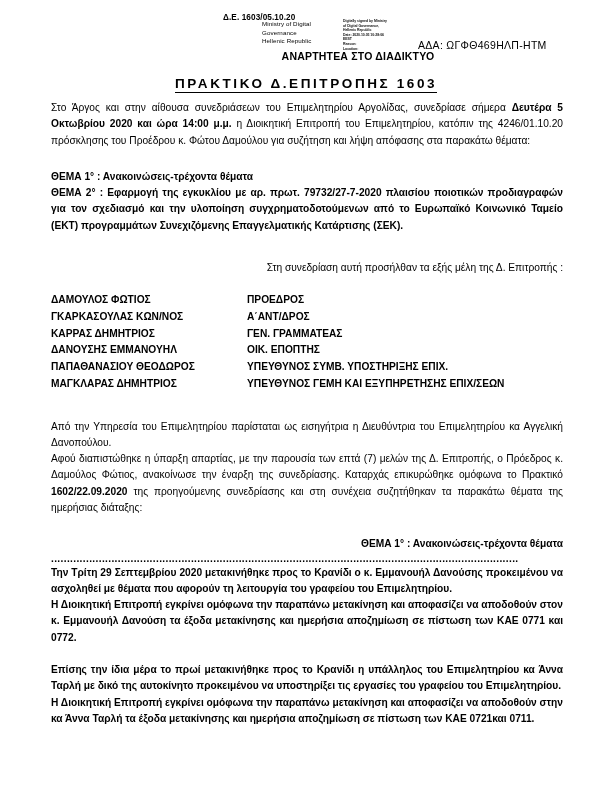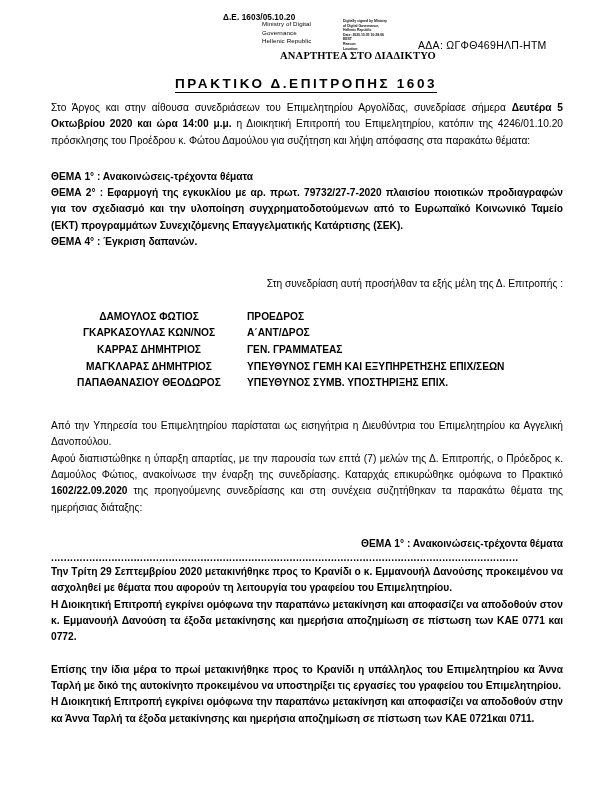--- a/index.html
+++ b/index.html
@@ -81,7 +81,6 @@
     font-size: 10.5px;
     font-weight: bold;
     letter-spacing: 0.2px;
-    font-family: Liberation Serif, serif;
   }
 
   

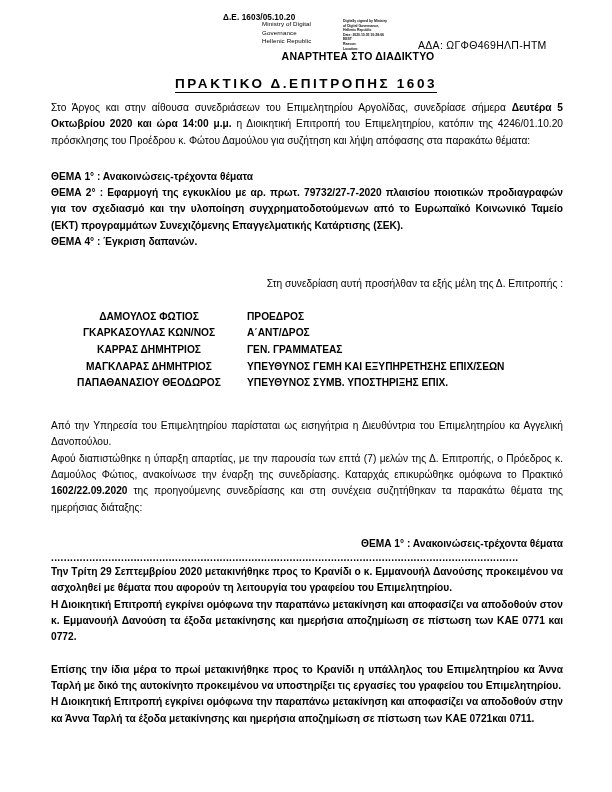--- a/index.html
+++ b/index.html
@@ -193,7 +193,6 @@
     <div class="topics">
       <p>ΘΕΜΑ 1° : Ανακοινώσεις-τρέχοντα θέματα</p>
       <p>ΘΕΜΑ 2° : Εφαρμογή της εγκυκλίου με αρ. πρωτ. 79732/27-7-2020 πλαισίου ποιοτικών προδιαγραφών για τον σχεδιασμό και την υλοποίηση συγχρηματοδοτούμενων από το Ευρωπαϊκό Κοινωνικό Ταμείο (ΕΚΤ) προγραμμάτων Συνεχιζόμενης Επαγγελματικής Κατάρτισης (ΣΕΚ).</p>
-      <p>ΘΕΜΑ 4° : Έγκριση δαπανών.</p>
     </div>
 
     <div class="spacer-lg"></div>

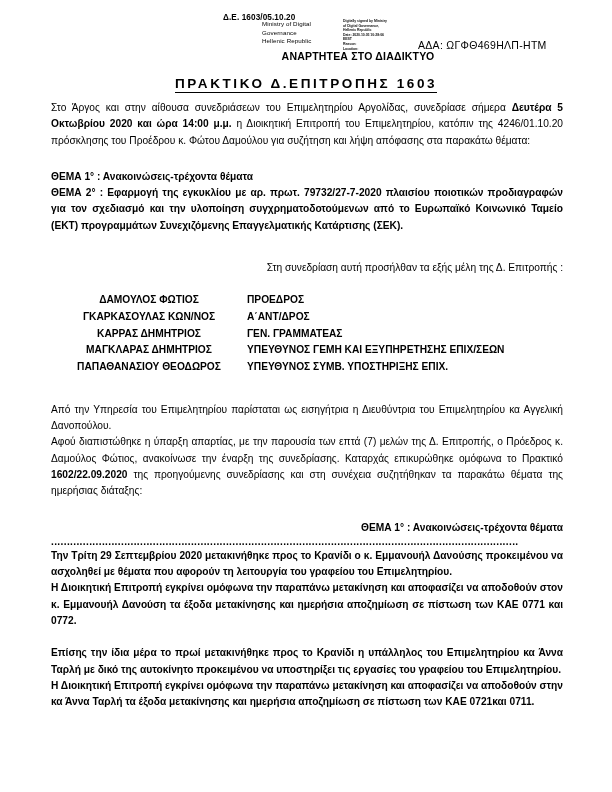--- a/index.html
+++ b/index.html
@@ -136,7 +136,7 @@
     white-space: nowrap;
     vertical-align: top;
   }
-  .members td.col-name { width: 196px; text-align: center; }
+  .members td.col-name { width: 196px; }
 
   
   .dotted {

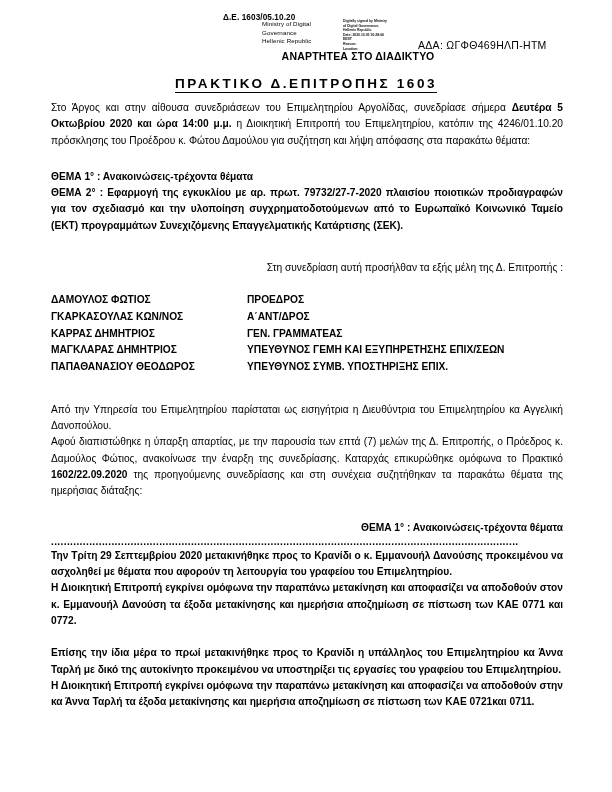--- a/index.html
+++ b/index.html
@@ -216,6 +216,10 @@
           <td>ΓΕΝ. ΓΡΑΜΜΑΤΕΑΣ</td>
         </tr>
         <tr>
+          <td class="col-name">ΔΑΝΟΥΣΗΣ ΕΜΜΑΝΟΥΗΛ</td>
+          <td>ΟΙΚ. ΕΠΟΠΤΗΣ</td>
+        </tr>
+        <tr>
           <td class="col-name">ΜΑΓΚΛΑΡΑΣ ΔΗΜΗΤΡΙΟΣ</td>
           <td>ΥΠΕΥΘΥΝΟΣ ΓΕΜΗ ΚΑΙ ΕΞΥΠΗΡΕΤΗΣΗΣ ΕΠΙΧ/ΣΕΩΝ</td>
         </tr>

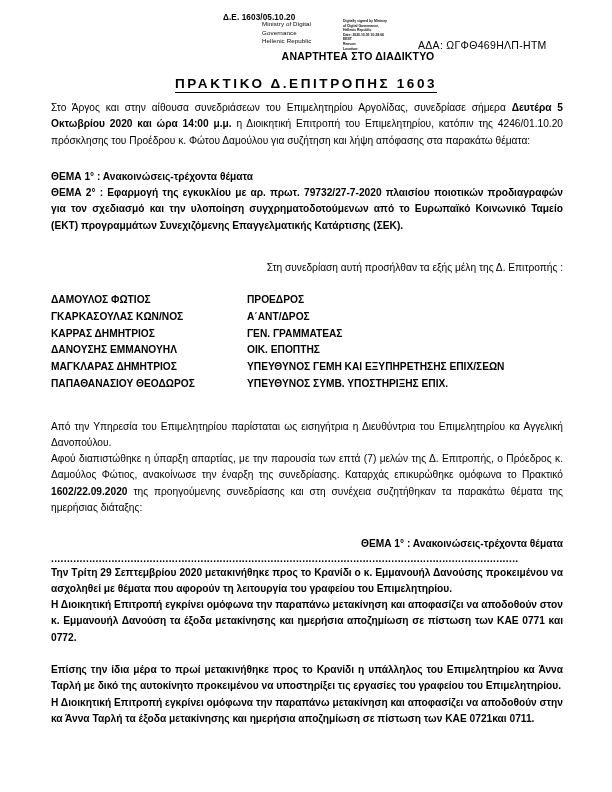--- a/index.html
+++ b/index.html
@@ -220,13 +220,13 @@
           <td>ΟΙΚ. ΕΠΟΠΤΗΣ</td>
         </tr>
         <tr>
+          <td class="col-name">ΠΑΠΑΘΑΝΑΣΙΟΥ ΘΕΟΔΩΡΟΣ</td>
+          <td>ΥΠΕΥΘΥΝΟΣ ΣΥΜΒ. ΥΠΟΣΤΗΡΙΞΗΣ ΕΠΙΧ.</td>
+        </tr>
+        <tr>
           <td class="col-name">ΜΑΓΚΛΑΡΑΣ ΔΗΜΗΤΡΙΟΣ</td>
           <td>ΥΠΕΥΘΥΝΟΣ ΓΕΜΗ ΚΑΙ ΕΞΥΠΗΡΕΤΗΣΗΣ ΕΠΙΧ/ΣΕΩΝ</td>
         </tr>
-        <tr>
-          <td class="col-name">ΠΑΠΑΘΑΝΑΣΙΟΥ ΘΕΟΔΩΡΟΣ</td>
-          <td>ΥΠΕΥΘΥΝΟΣ ΣΥΜΒ. ΥΠΟΣΤΗΡΙΞΗΣ ΕΠΙΧ.</td>
-        </tr>
       </tbody>
     </table>
 

